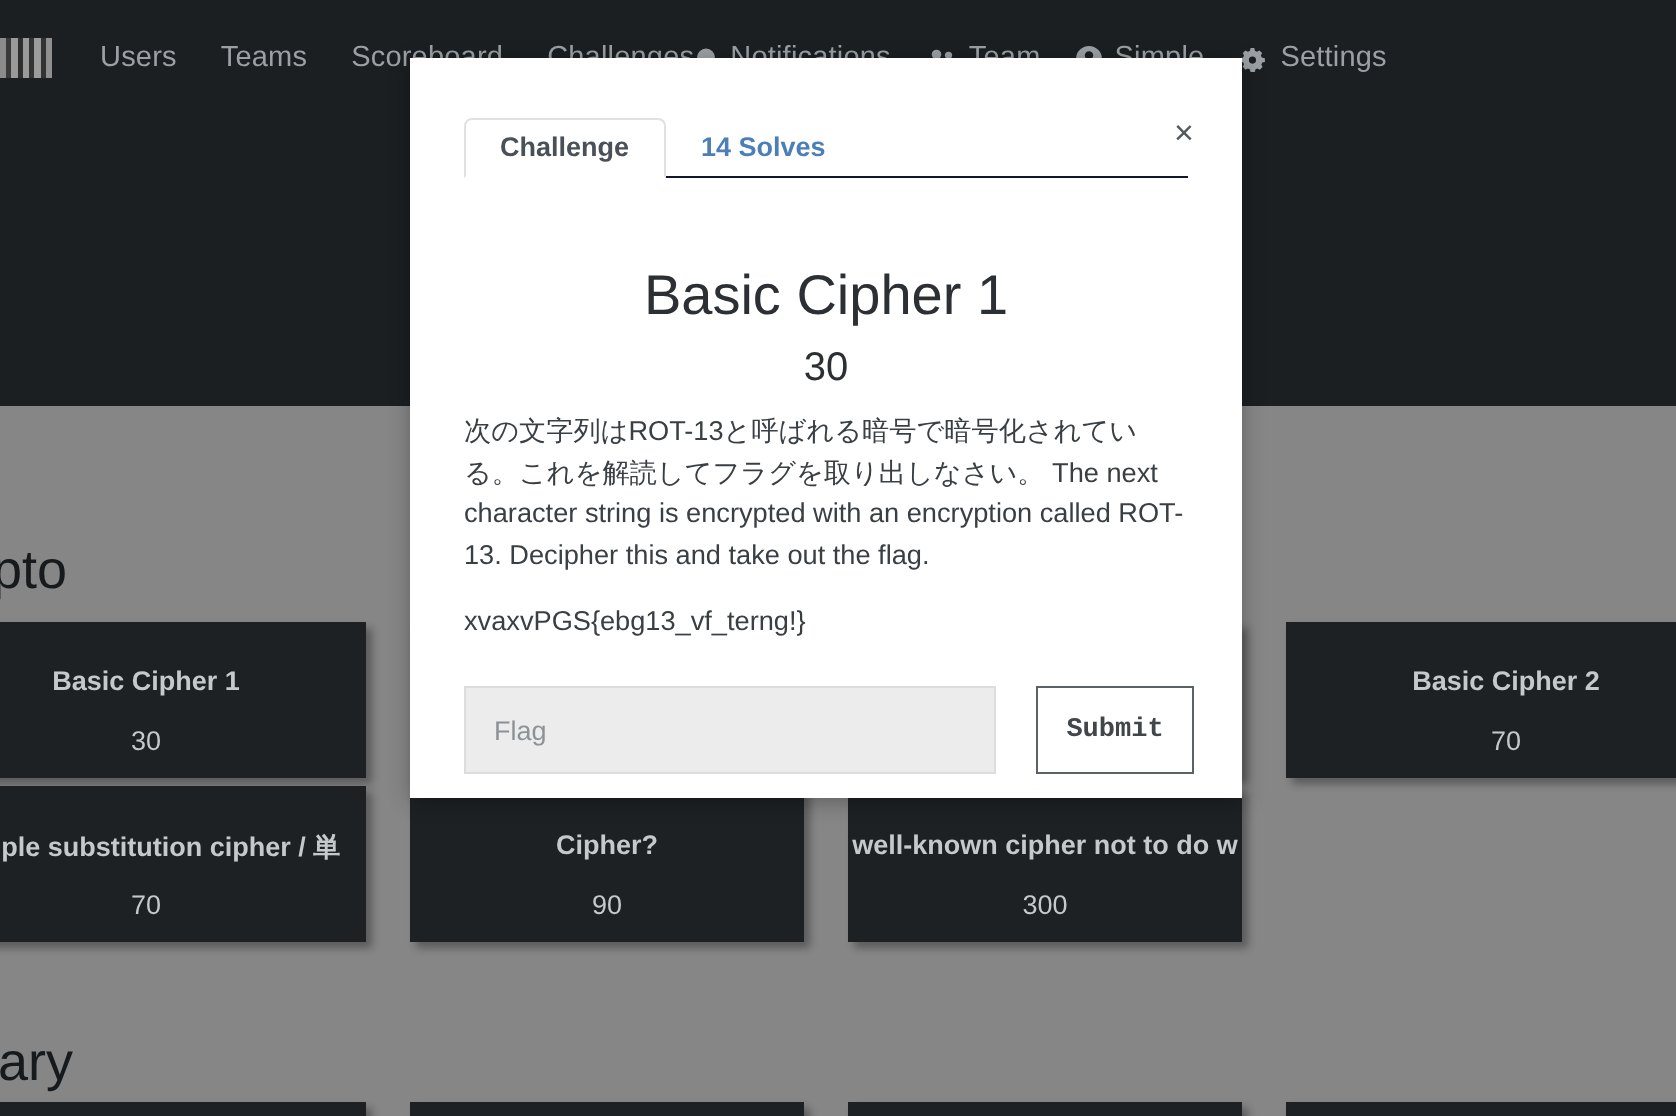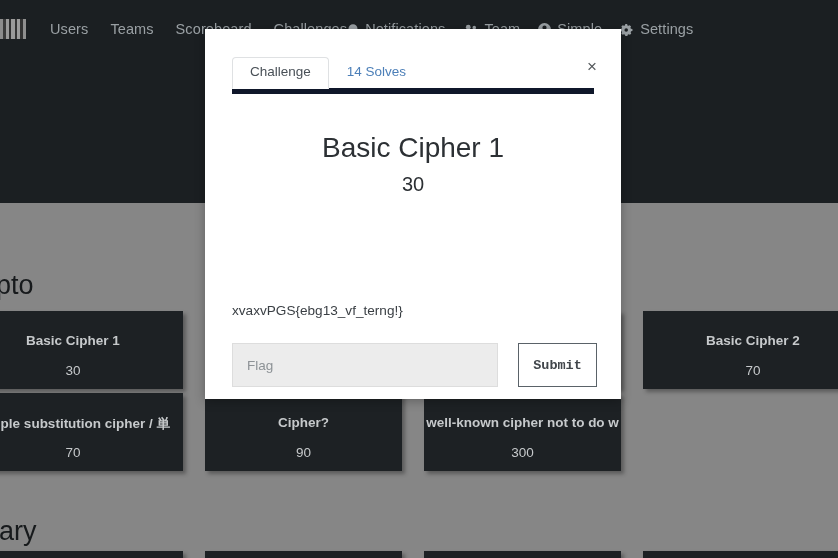--- a/index.html
+++ b/index.html
@@ -143,9 +143,11 @@
     top: 27px;
     right: 27px;
     height: 32px;
-    border-bottom: 6px solid #0f172a;
-    display: flex;
+    border-bottom: 1px solid #0f172a;
+    display: flex;
+    align-items: flex-end;
     gap: 0px;
+    font-weight: bold;
   }
   .tab {
     padding: 7px 17px 8px 17px;

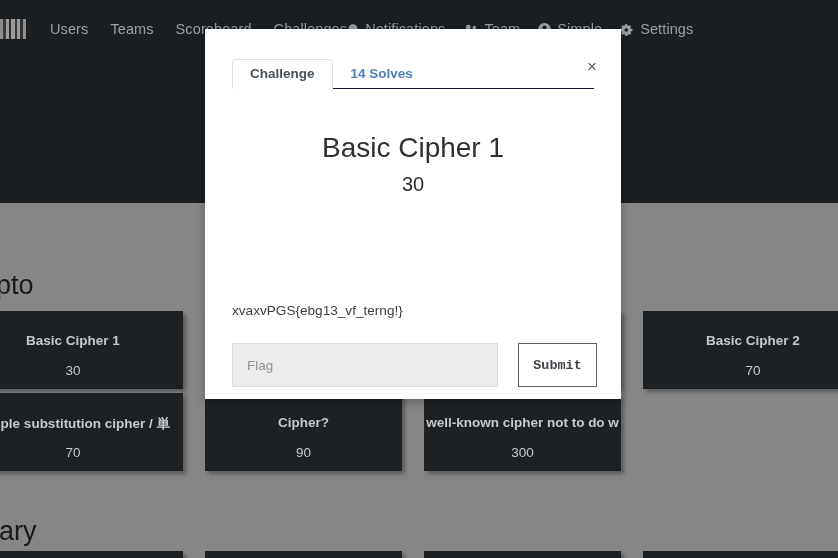--- a/index.html
+++ b/index.html
@@ -370,6 +370,7 @@
   <div id="chal-title">Basic Cipher 1</div>
   <div id="chal-points">30</div>
 
+  <div id="chal-desc">次の文字列はROT-13と呼ばれる暗号で暗号化されている。これを解読してフラグを取り出しなさい。 The next character string is encrypted with an encryption called ROT-13. Decipher this and take out the flag.</div>
   <div id="chal-cipher">xvaxvPGS{ebg13_vf_terng!}</div>
 
   <div id="flag-row">

